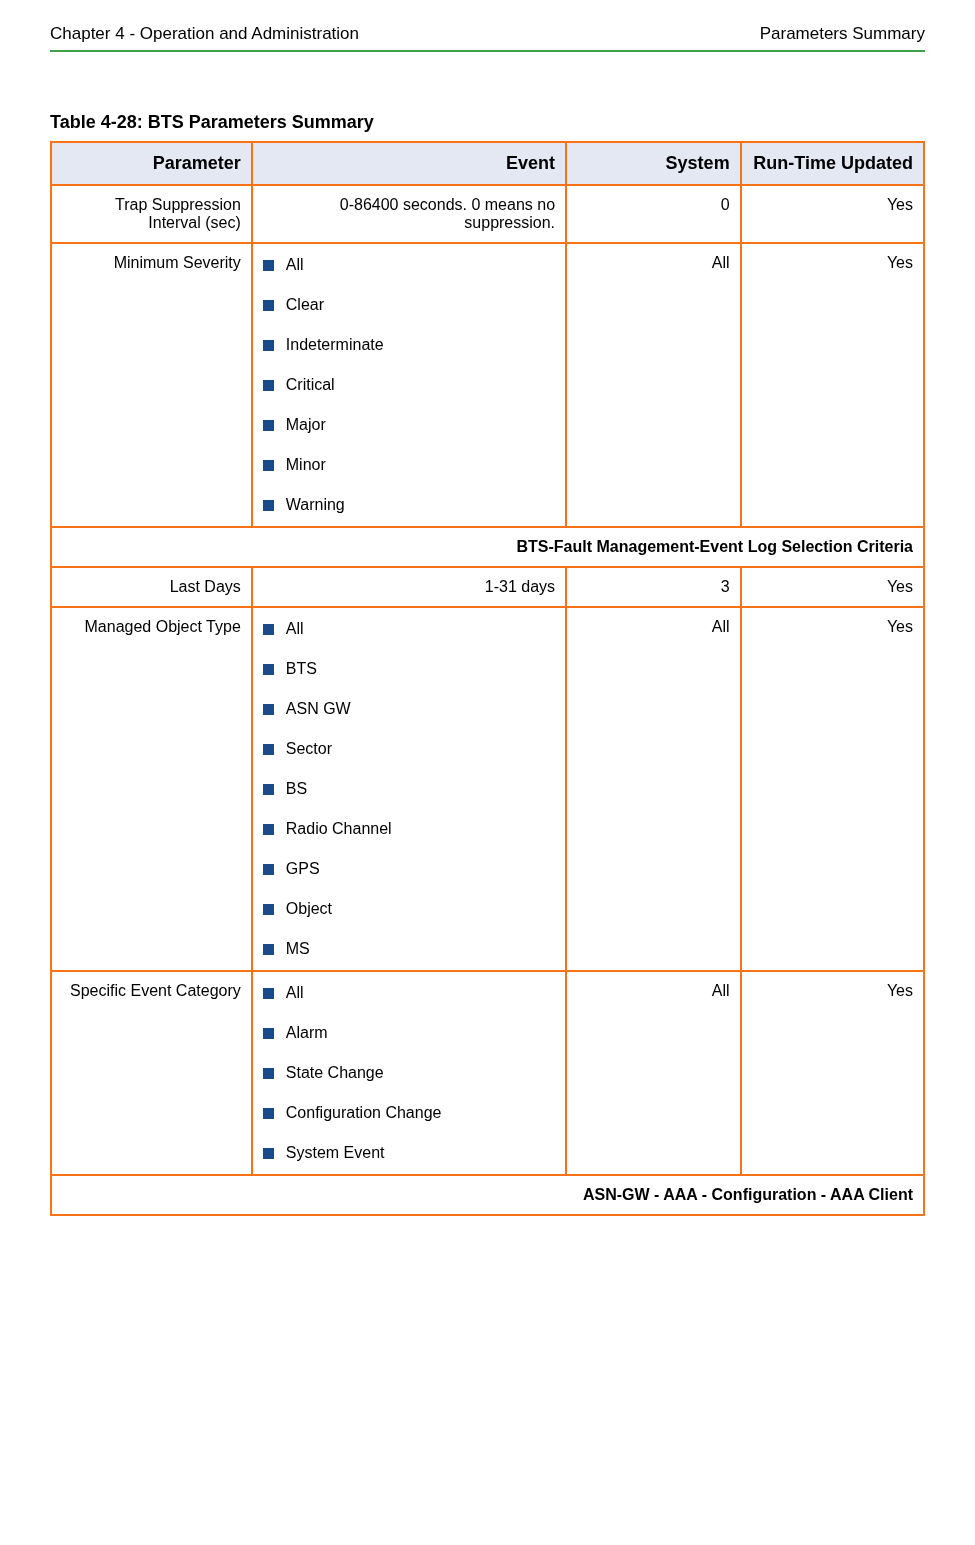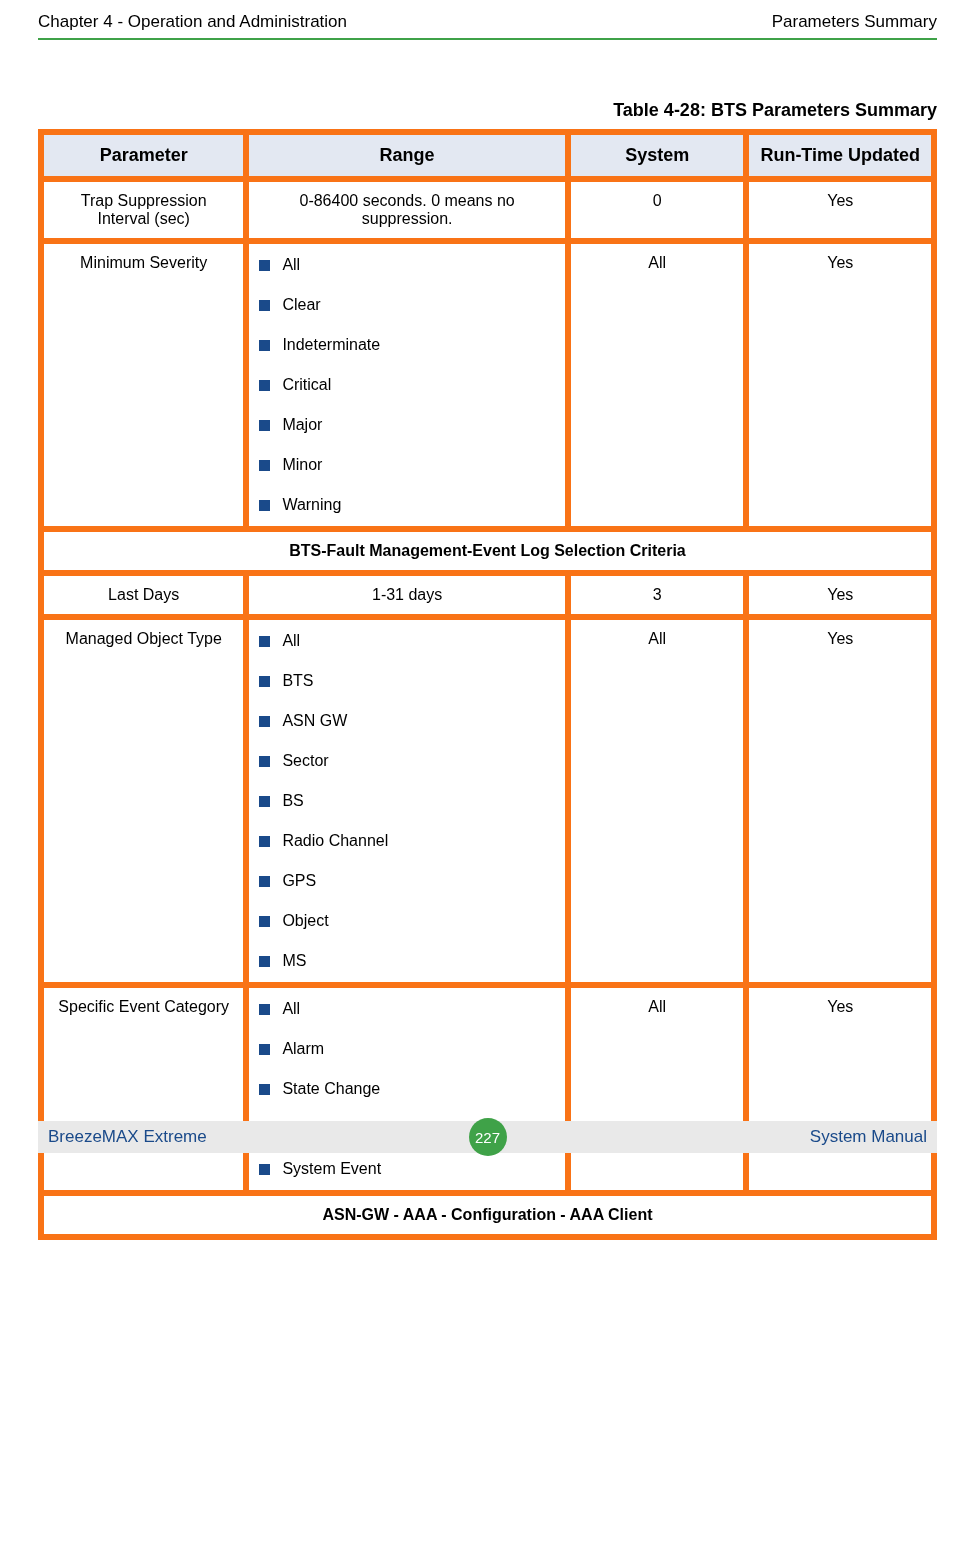--- a/index.html
+++ b/index.html
@@ -4,7 +4,7 @@
 <style>
   * { box-sizing: border-box; margin: 0; padding: 0; }
   html, body { width: 975px; height: 1545px; font-family: Arial, Helvetica, sans-serif; background: #fff; color: #000; }
-  .page { width: 975px; height: 1183px; position: relative; padding: 0; }
+  .page { width: 975px; height: 1183px; position: relative; padding: 12px; }
   .header { display: flex; justify-content: space-between; padding: 12px 38px 6px 38px; font-size: 17px; }
   .header-rule { margin: 0 38px; border: none; border-top: 2px solid #3fa248; }
   .content { padding: 20px 38px 0 38px; }

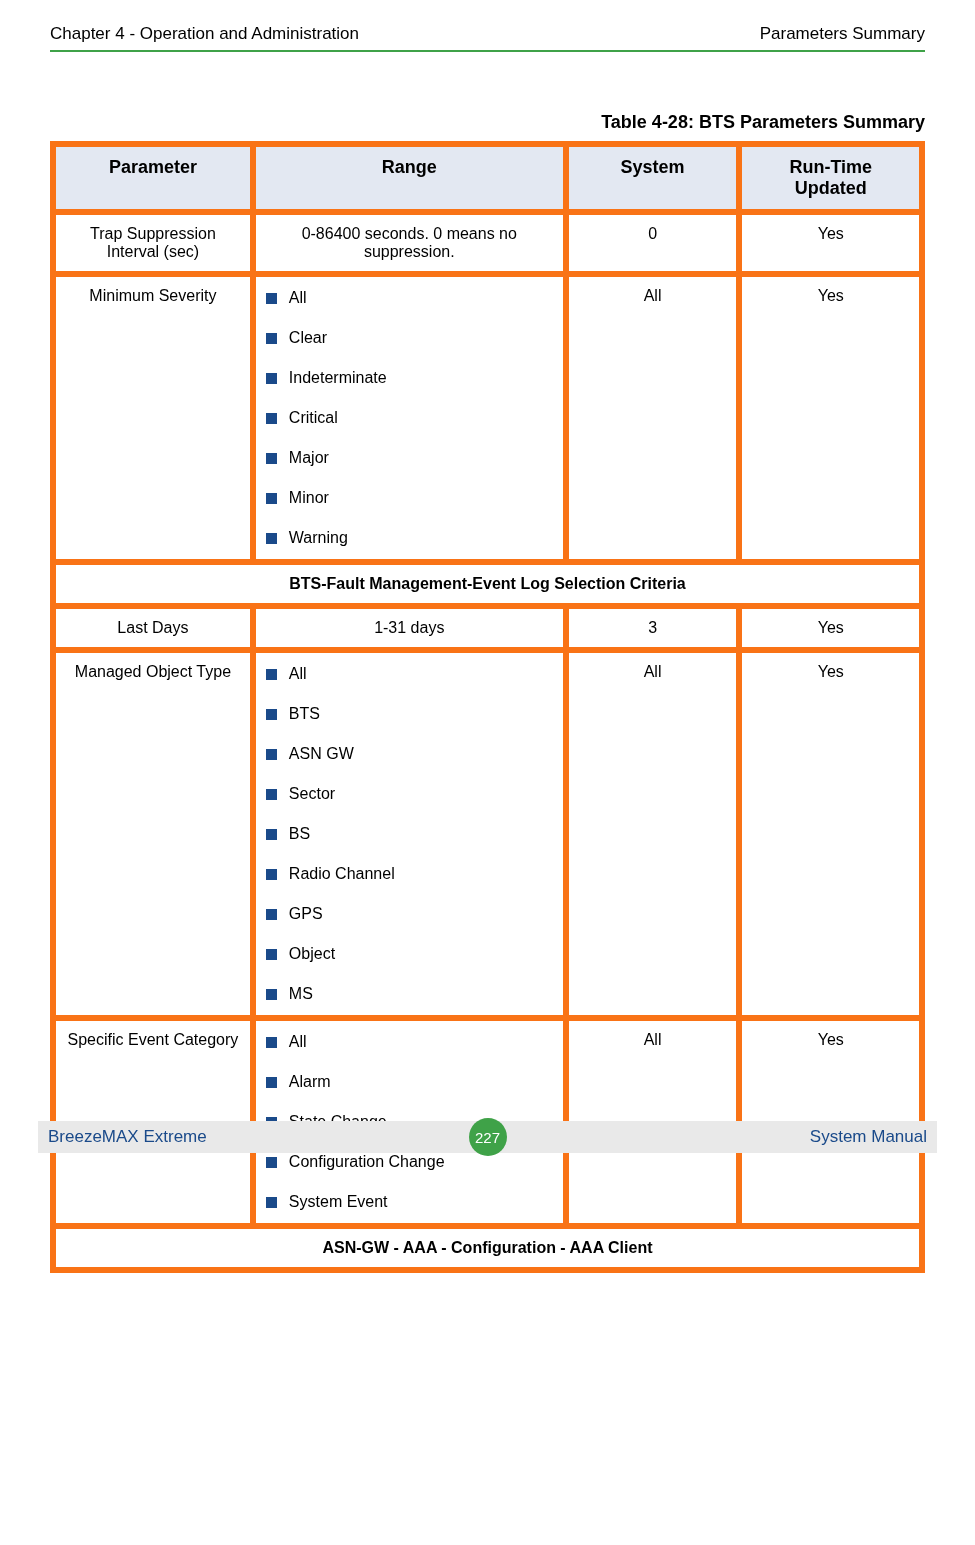--- a/index.html
+++ b/index.html
@@ -8,7 +8,7 @@
   .header { display: flex; justify-content: space-between; padding: 12px 38px 6px 38px; font-size: 17px; }
   .header-rule { margin: 0 38px; border: none; border-top: 2px solid #3fa248; }
   .content { padding: 20px 38px 0 38px; }
-  .table-title { text-align: right; font-weight: bold; font-size: 18px; margin: 40px 0 8px 0; }
+  .table-title { text-align: left; font-weight: bold; font-size: 18px; margin: 40px 0 8px 0; }
   table.params { width: 100%; border-collapse: collapse; border: 1.5px solid #1a4a8a; }
   table.params th, table.params td { border: 6px solid #f97316; padding: 10px 10px; vertical-align: top; font-size: 16px; text-align: center; }
   table.params th { background: #e3e8f2; font-weight: bold; font-size: 18px; }

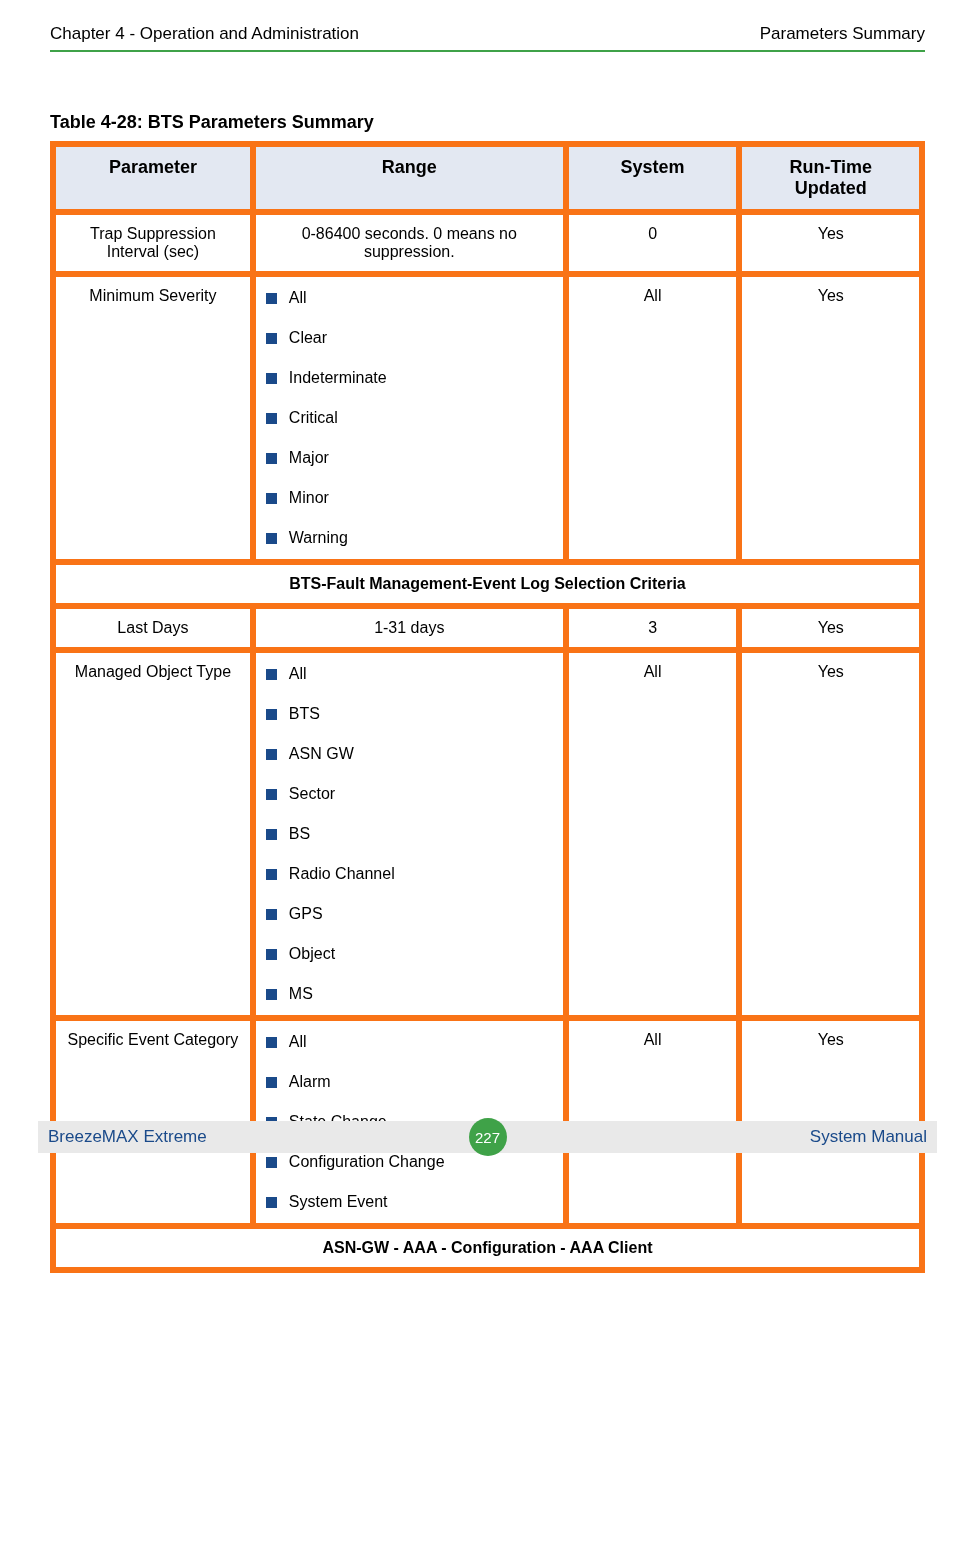--- a/index.html
+++ b/index.html
@@ -10,7 +10,7 @@
   .content { padding: 20px 38px 0 38px; }
   .table-title { text-align: left; font-weight: bold; font-size: 18px; margin: 40px 0 8px 0; }
   table.params { width: 100%; border-collapse: collapse; border: 1.5px solid #1a4a8a; }
-  table.params th, table.params td { border: 6px solid #f97316; padding: 10px 10px; vertical-align: top; font-size: 16px; text-align: center; }
+  table.params th, table.params td { border: 2px solid #f97316; padding: 10px 10px; vertical-align: top; font-size: 16px; text-align: right; }
   table.params th { background: #e3e8f2; font-weight: bold; font-size: 18px; }
   td.section-header { font-weight: bold; background: #fff; }
   .col-param { width: 23%; }

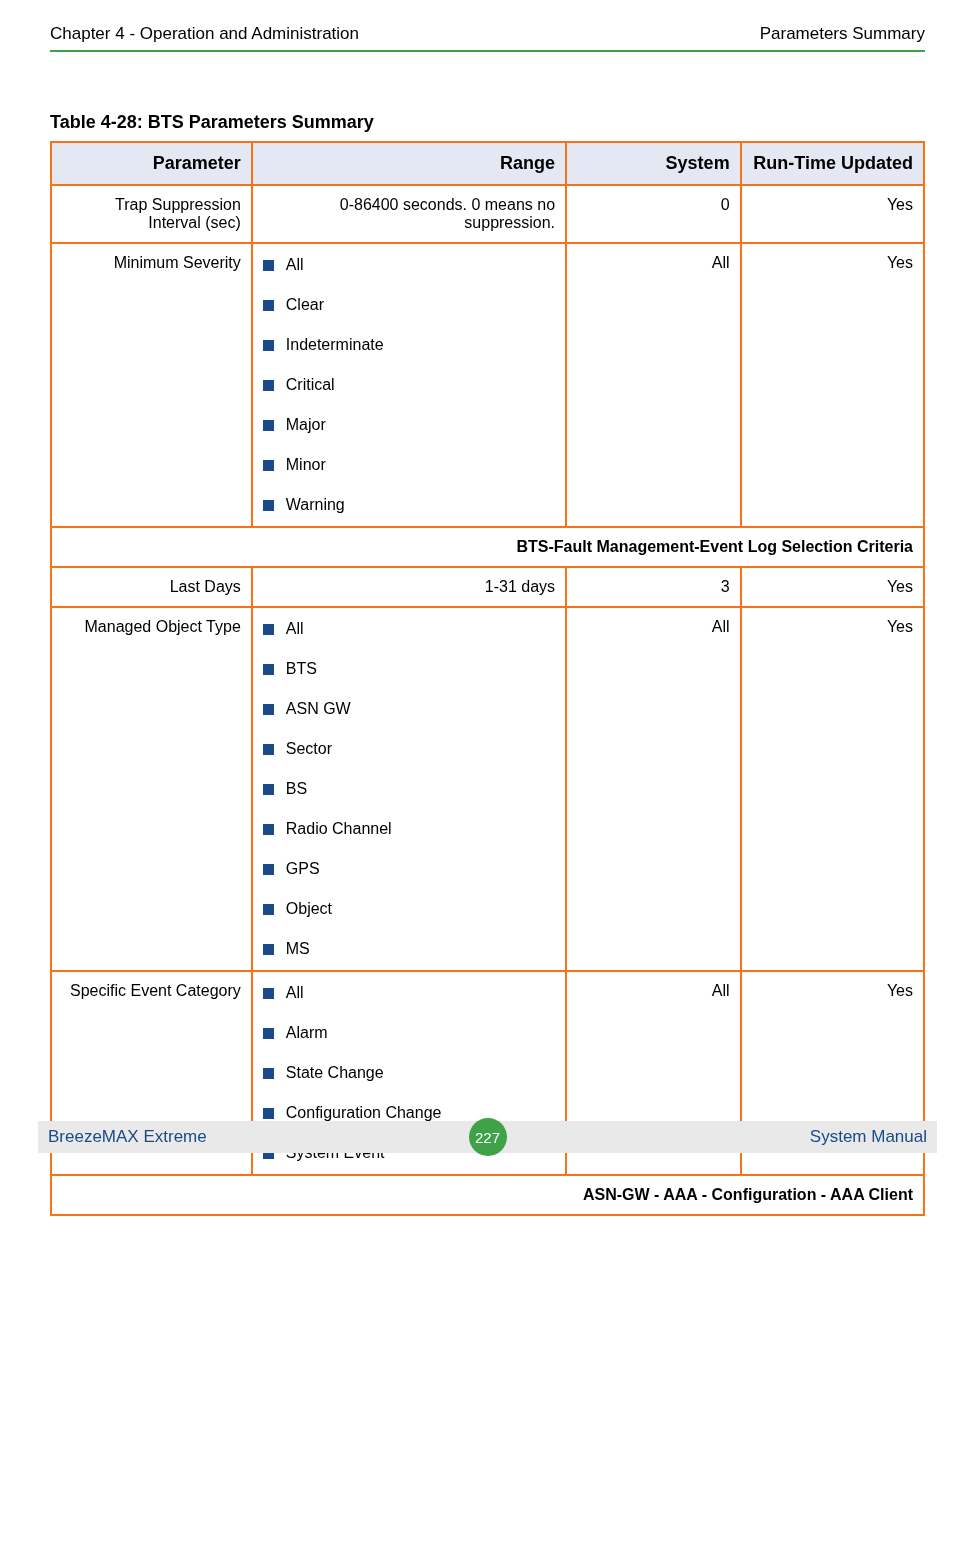--- a/index.html
+++ b/index.html
@@ -45,7 +45,7 @@
       <thead>
         <tr>
           <th class="col-param">Parameter</th>
-          <th class="col-range">Range</th>
+          <th class="col-range">Event</th>
           <th class="col-default">System</th>
           <th class="col-rt">Run-Time Updated</th>
         </tr>

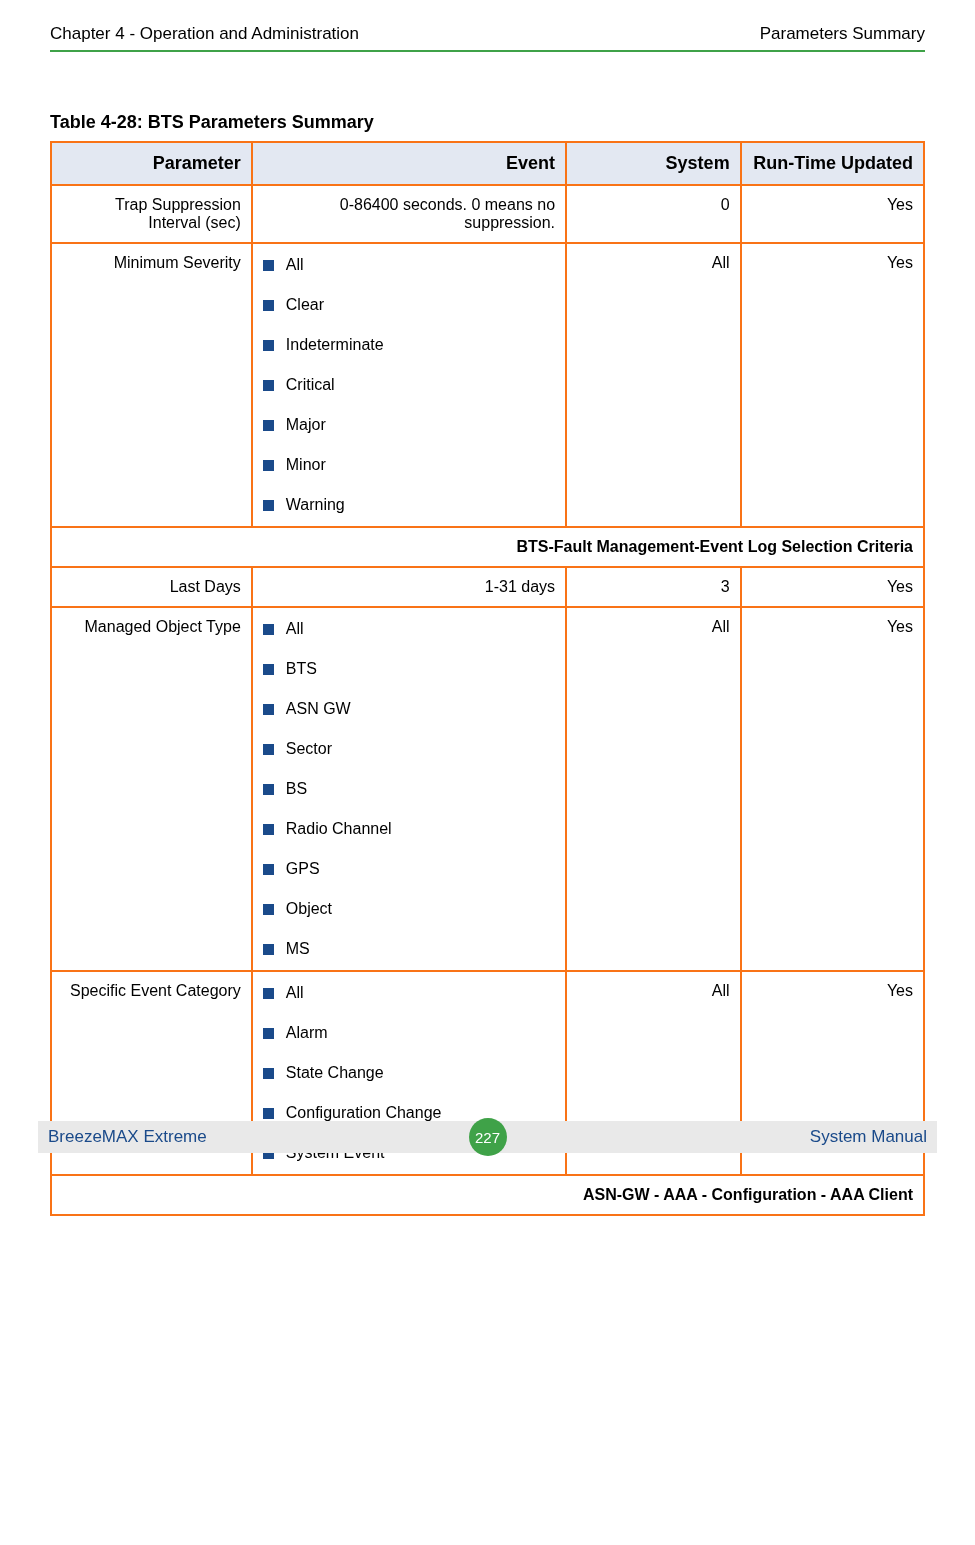--- a/index.html
+++ b/index.html
@@ -190,13 +190,6 @@
     </table>
   </div>
 
-  <div class="footer">
-    <div class="footer-bar">
-      <span class="footer-left">BreezeMAX Extreme</span>
-      <div class="page-badge">227</div>
-      <span class="footer-right">System Manual</span>
-    </div>
-  </div>
 </div>
 
 </body></html>

